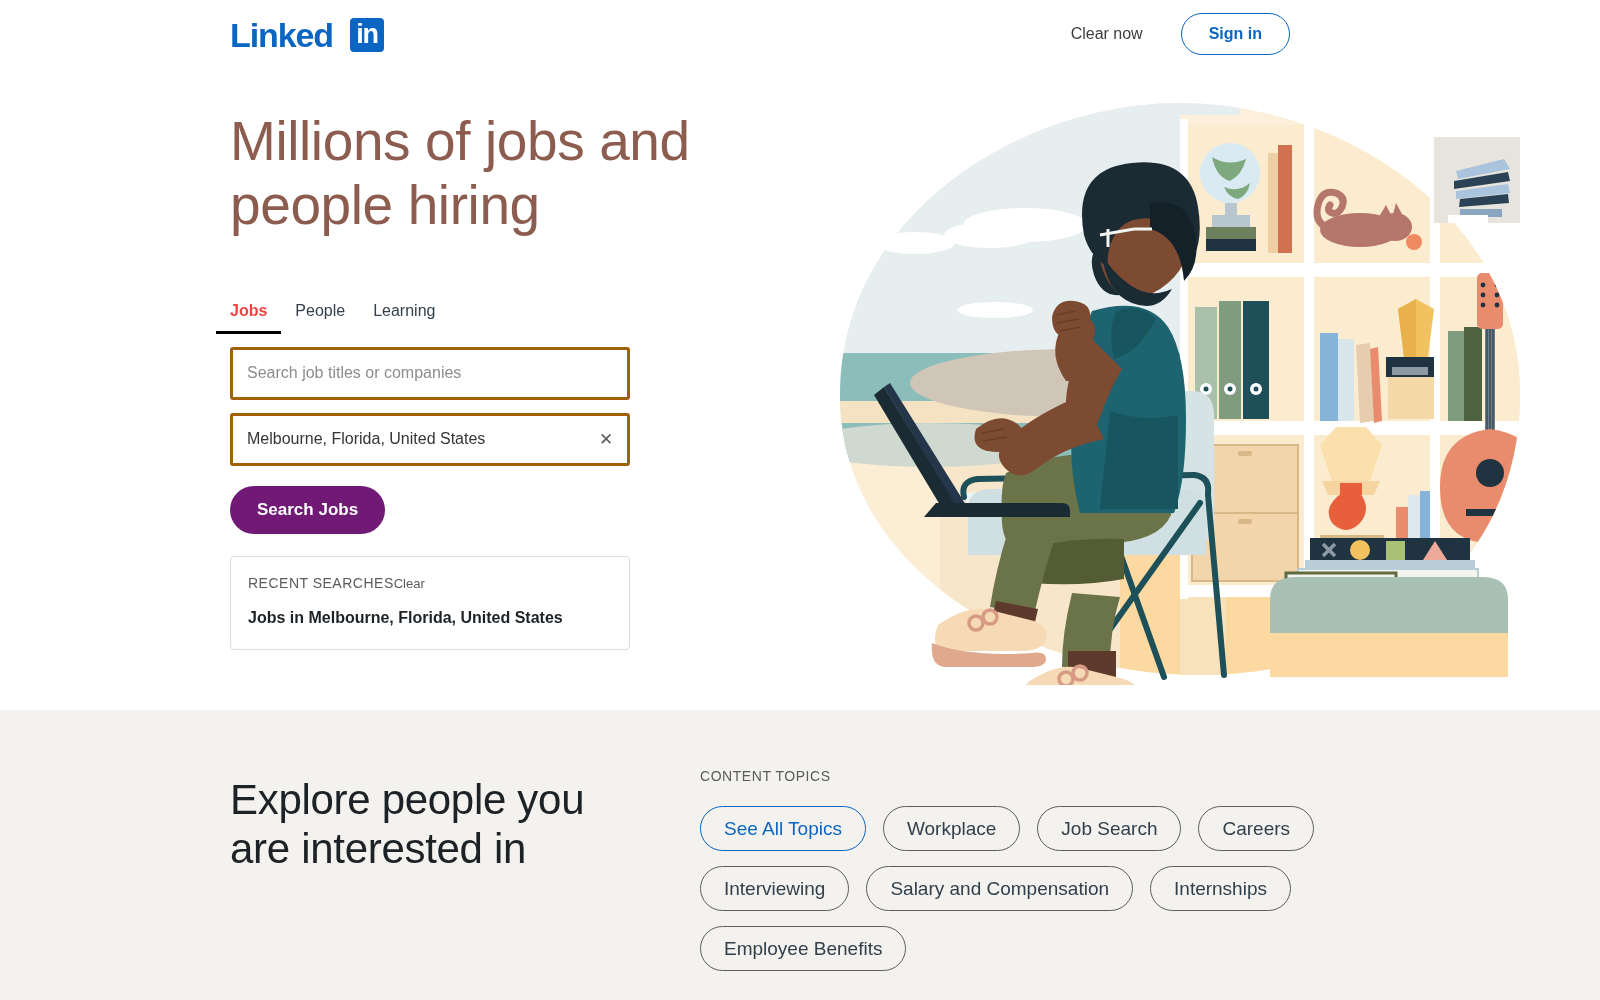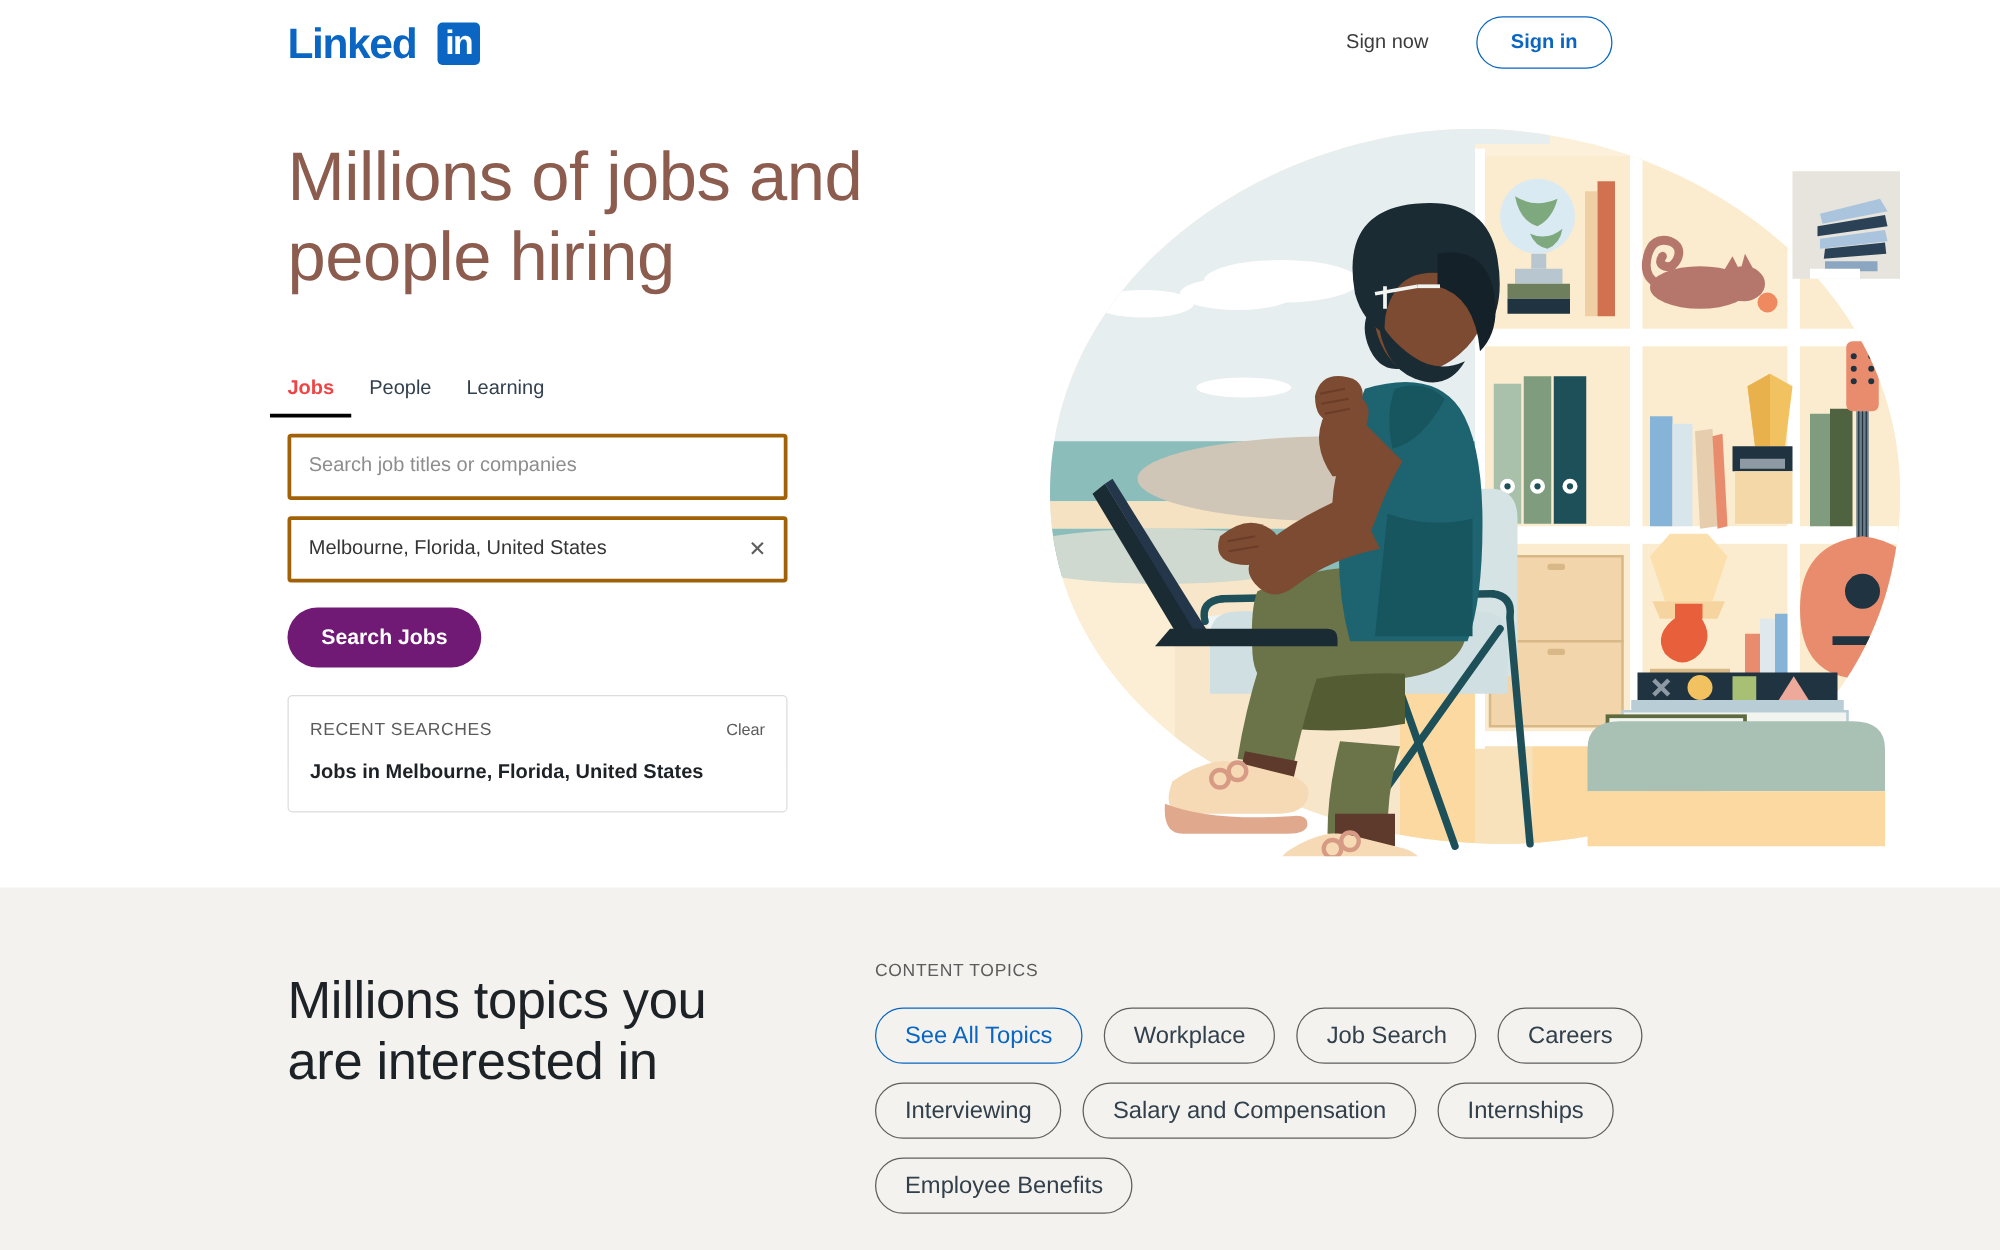--- a/index.html
+++ b/index.html
@@ -279,7 +279,7 @@
           <span class="brand-box">in</span>
       </div>
       <div class="nav-right">
-        <span class="join-now">Sign now</span>
+        <span class="join-now">Clear now</span>
         <button class="sign-in">Sign in</button>
       </div>
     </nav>

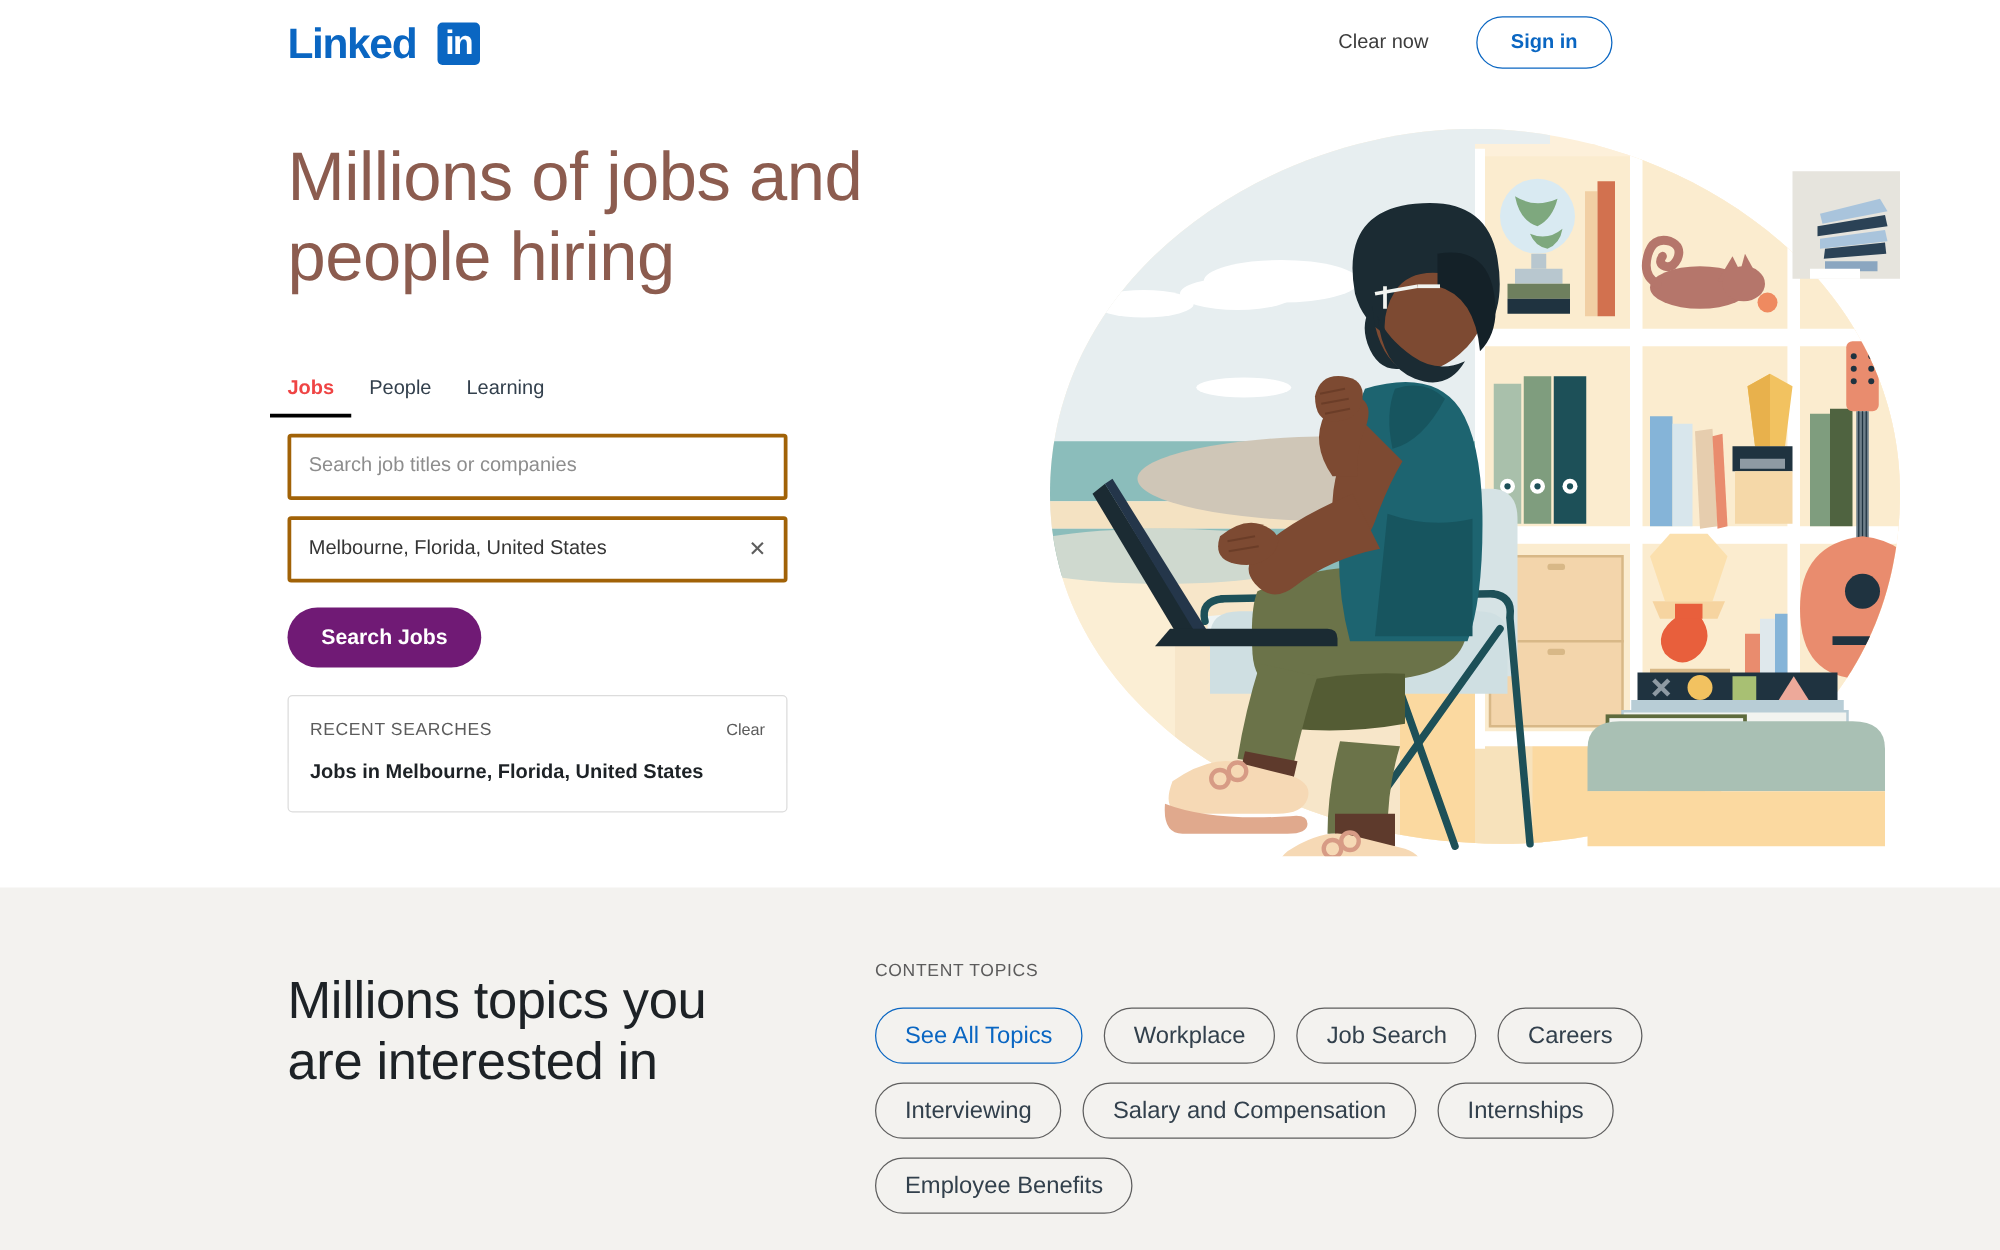--- a/index.html
+++ b/index.html
@@ -182,7 +182,6 @@
   .recent-head {
     display: flex;
     align-items: baseline;
-    justify-content: space-between;
   }
   .recent-label {
     font-size: 14px;

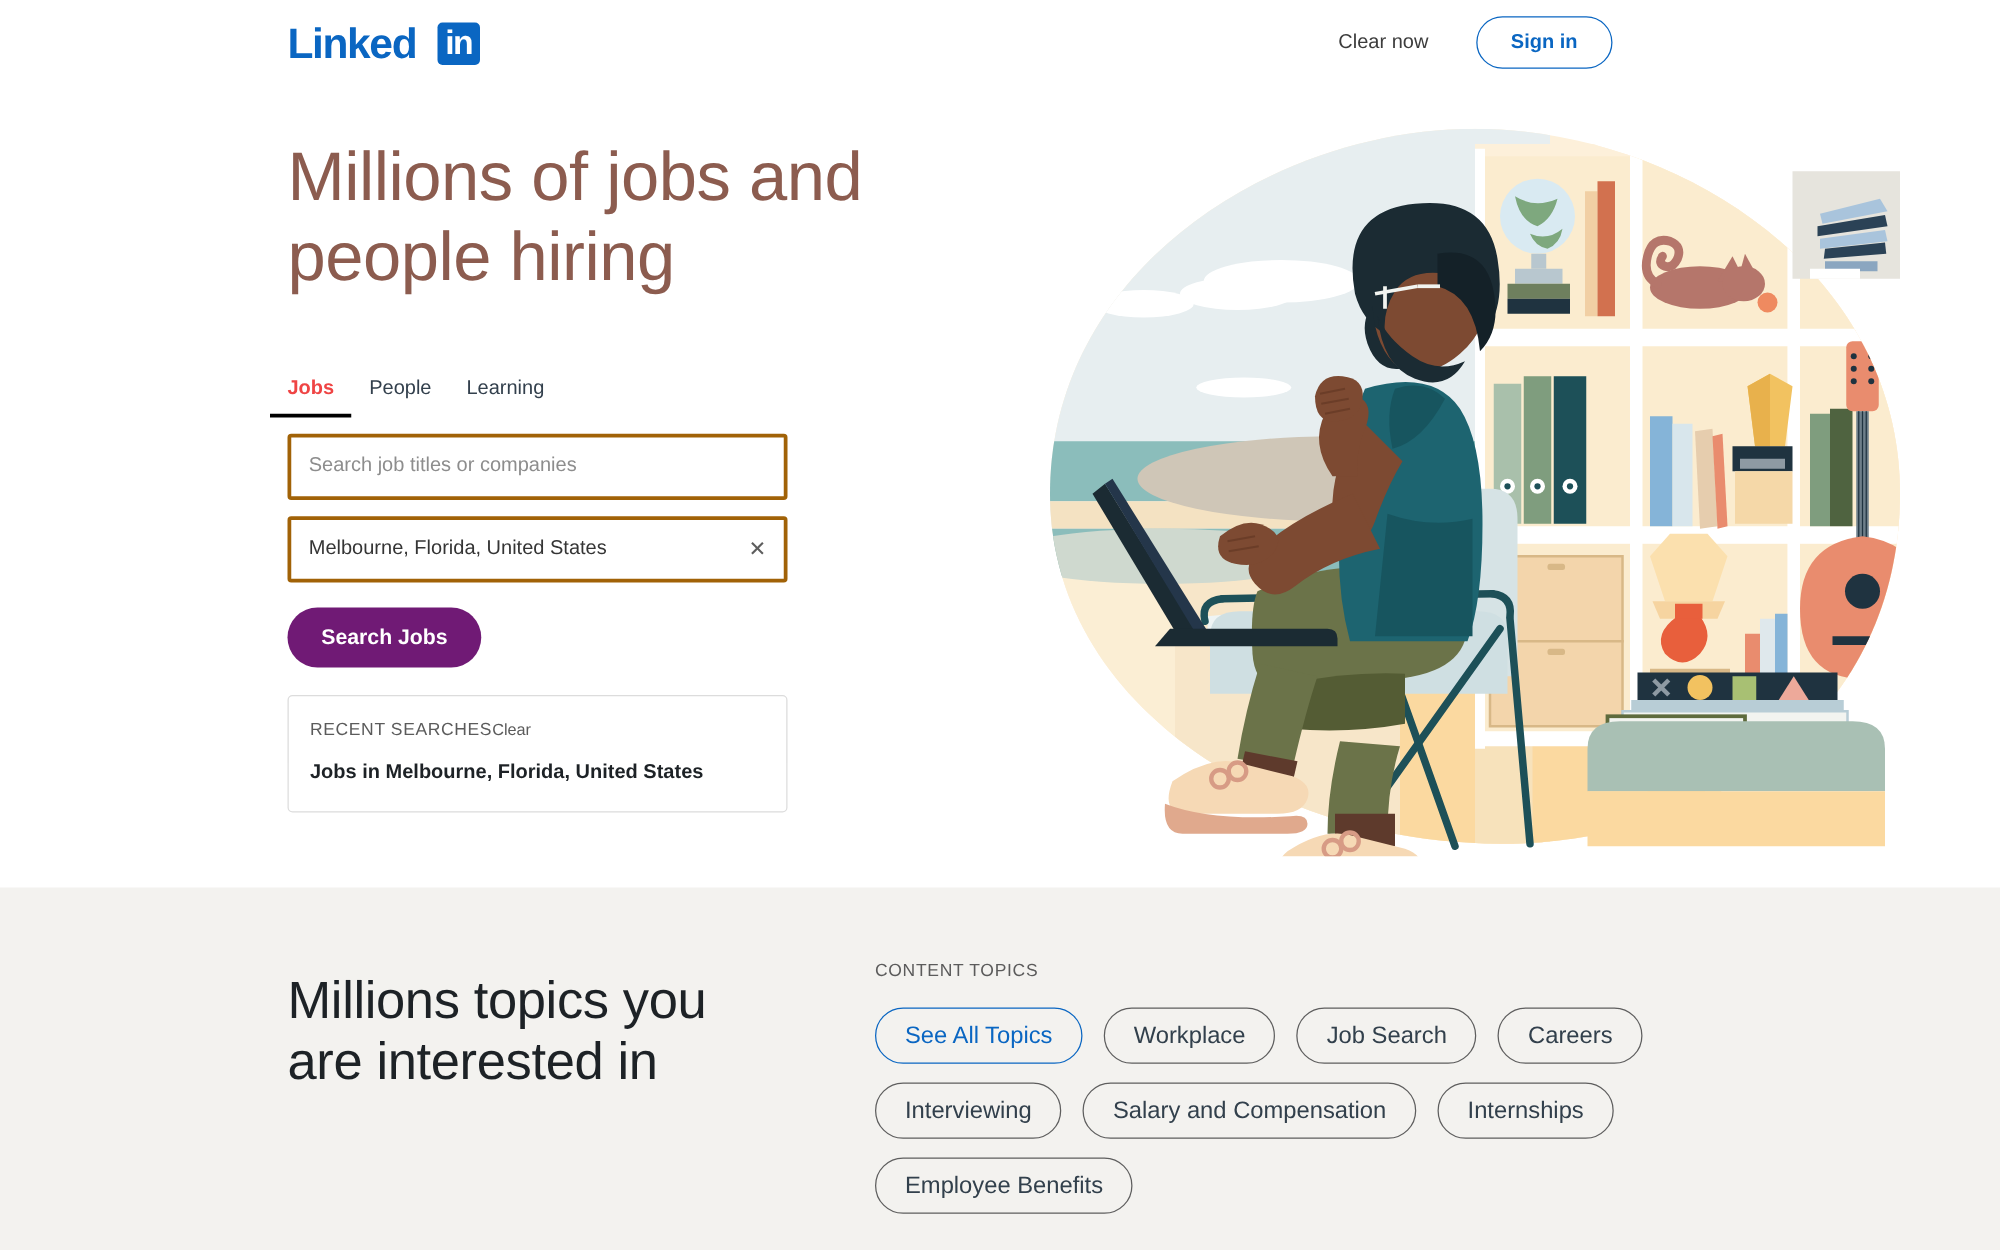--- a/index.html
+++ b/index.html
@@ -562,7 +562,7 @@
 
   <section class="explore">
     <h2 class="explore-title">
-      <span>Millions topics you</span><br>
+      <span>Explore people you</span><br>
       <span>are interested in</span>
     </h2>
 

